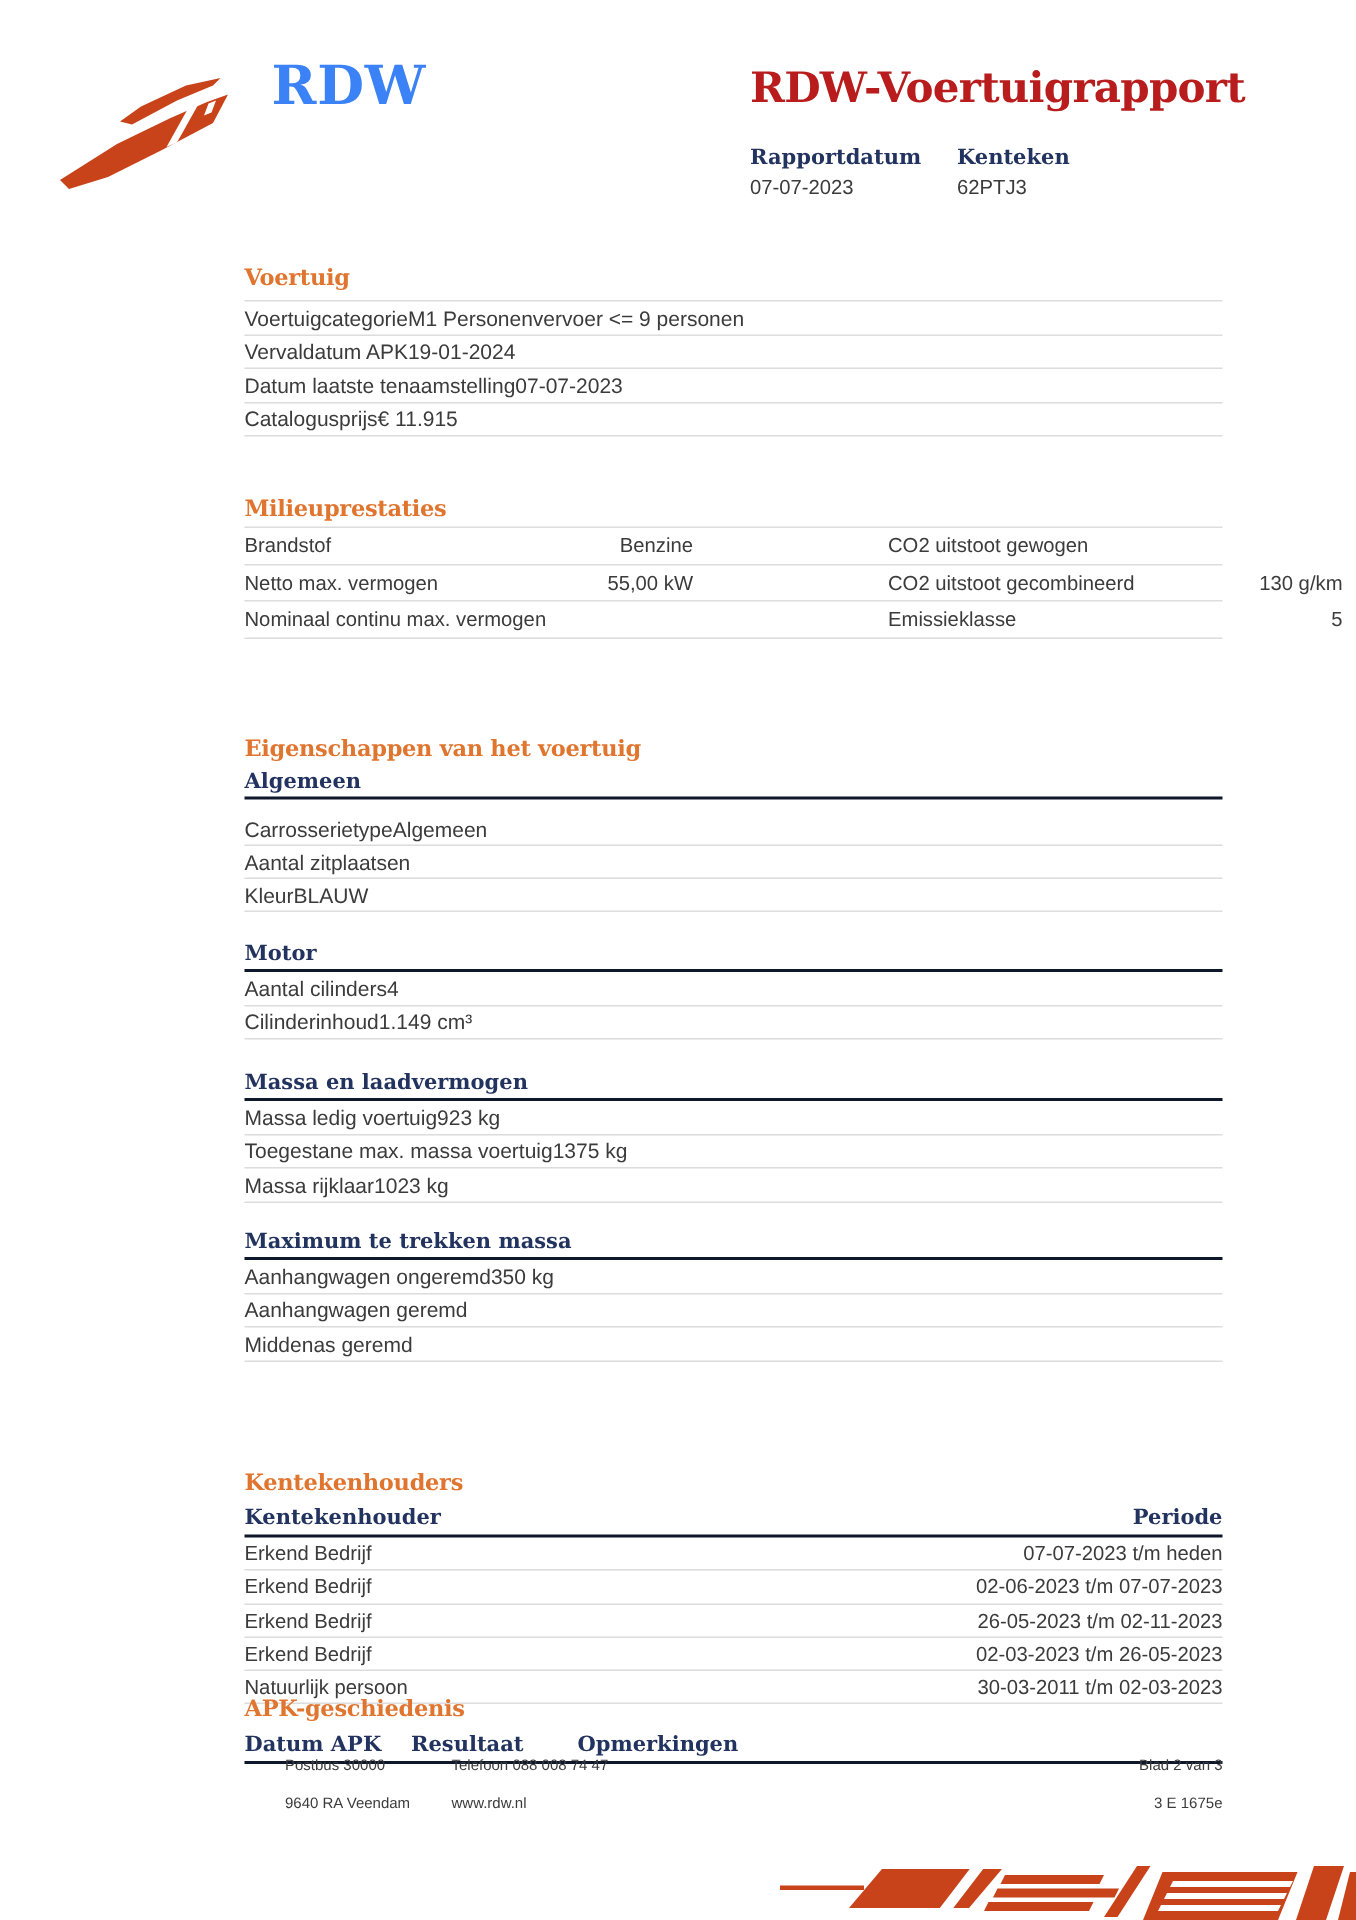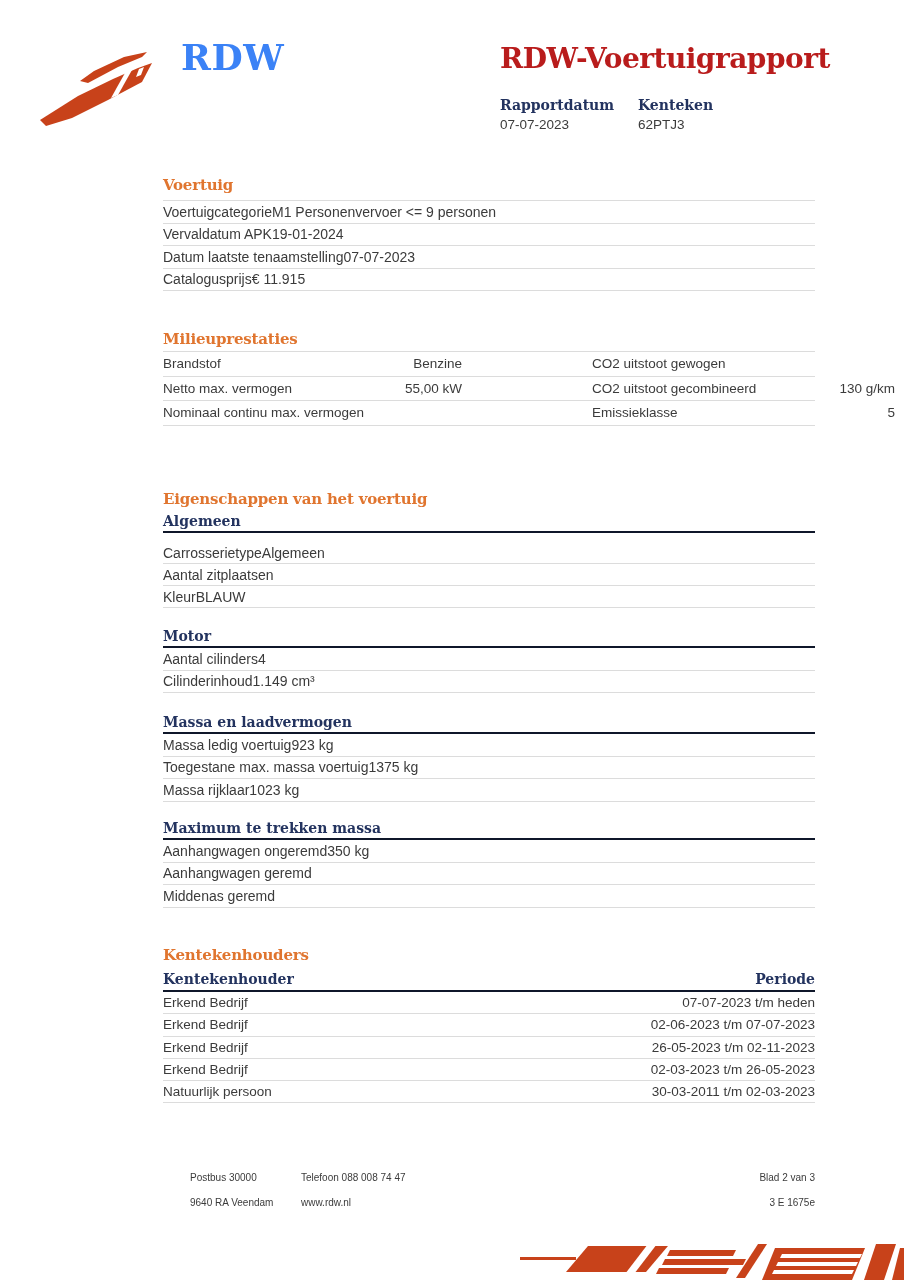--- a/index.html
+++ b/index.html
@@ -207,7 +207,7 @@
     </div>
   </div>
 
-  <div class="abs sec" style="top:946px;">
+  <div class="abs sec" style="top:979px;">
     <div class="slab sec-heading">Kentekenhouders</div>
     <div class="kt-header orange-rule">
       <span class="slab sub-heading">Kentekenhouder</span>

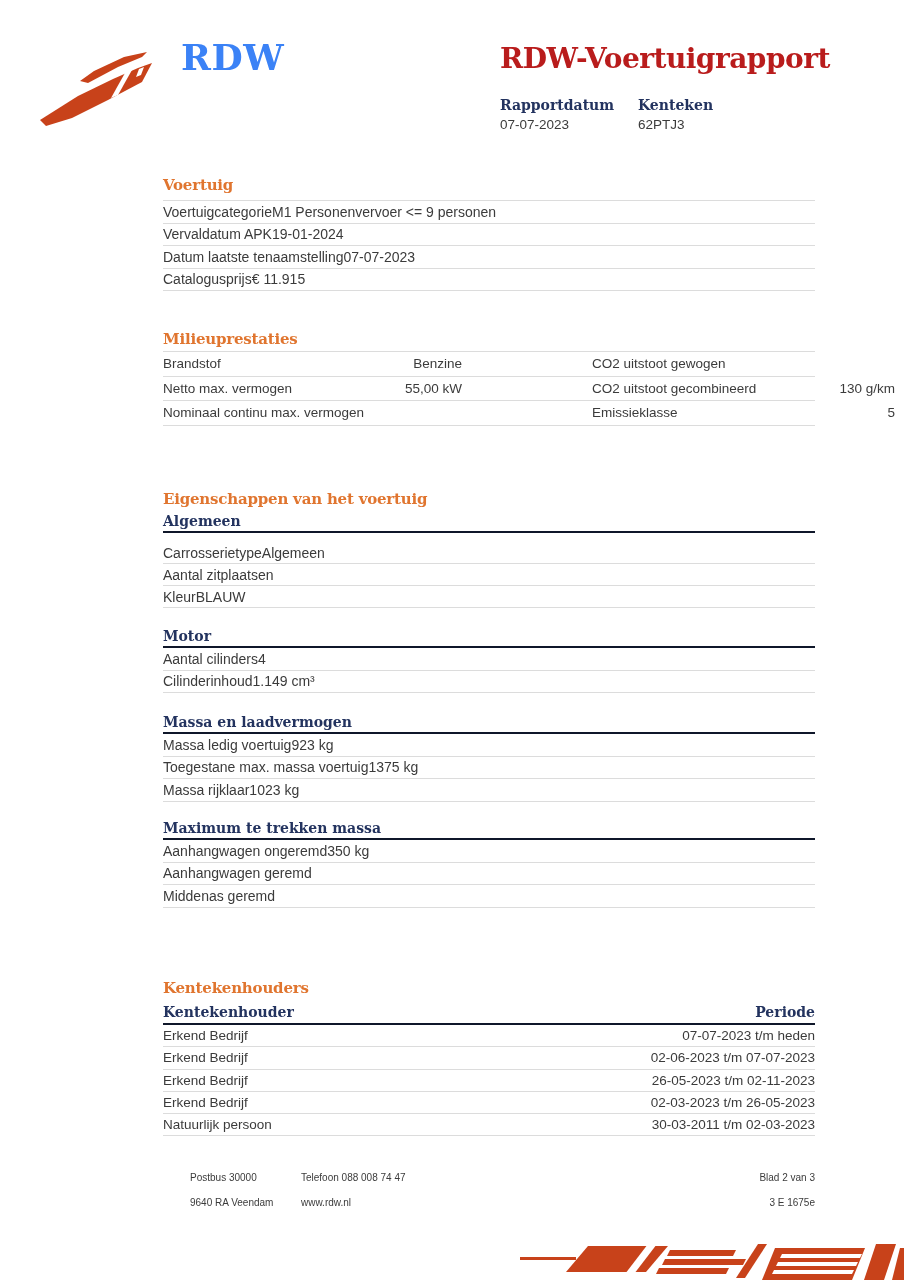--- a/index.html
+++ b/index.html
@@ -237,6 +237,14 @@
     </div>
   </div>
 
+  <div class="abs sec" style="top:1130px;">
+    <div class="slab sec-heading">APK-geschiedenis</div>
+    <div class="apk-header orange-rule">
+      <span class="apk-col slab sub-heading" style="left:0;">Datum APK</span>
+      <span class="apk-col slab sub-heading" style="left:111px;">Resultaat</span>
+      <span class="apk-col slab sub-heading" style="left:222px;">Opmerkingen</span>
+    </div>
+  </div>
 
   <div class="abs sec foot" style="top:1172px; height:14px;">
     <span class="foot-col" style="left:0;">Postbus 30000</span>

